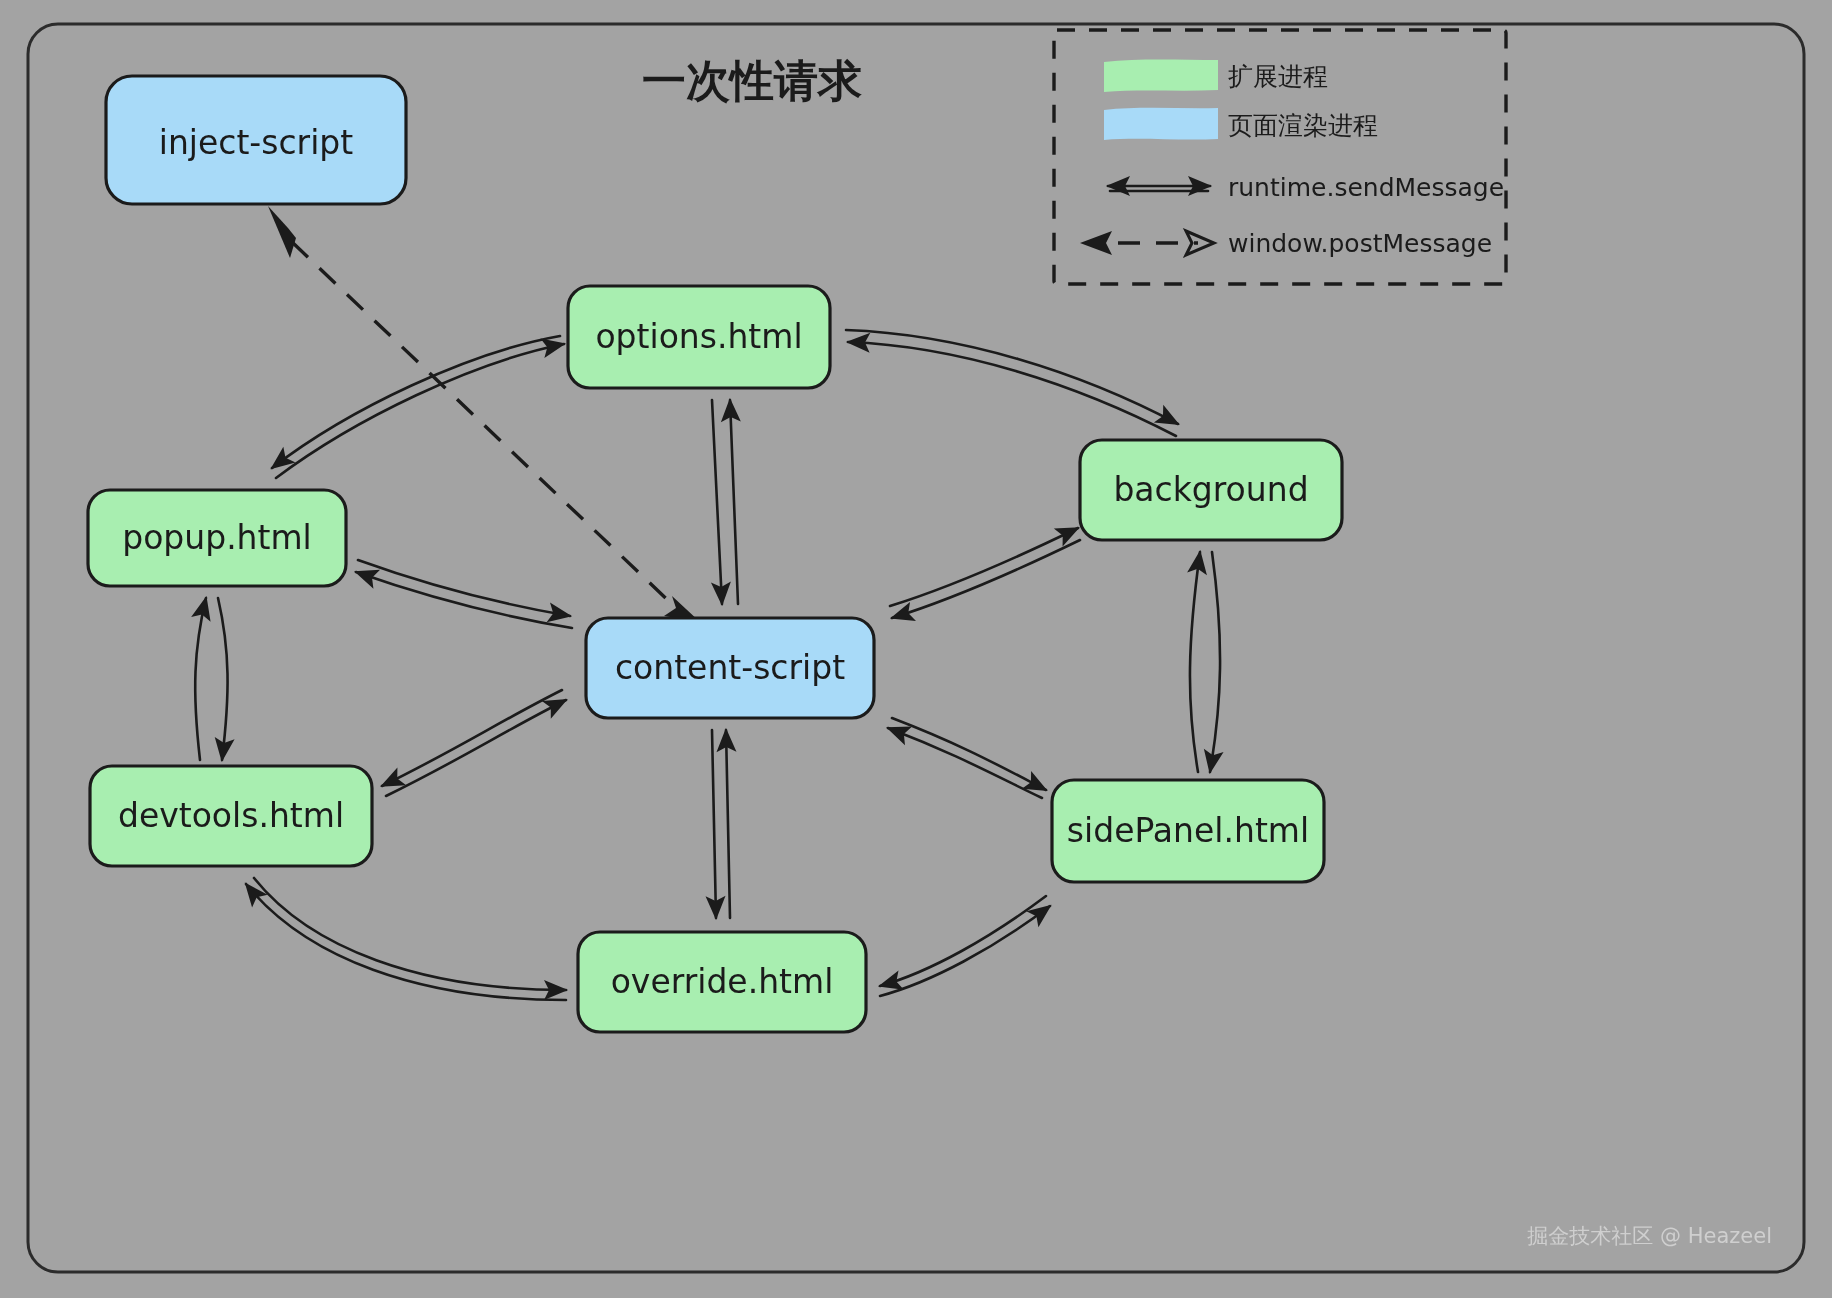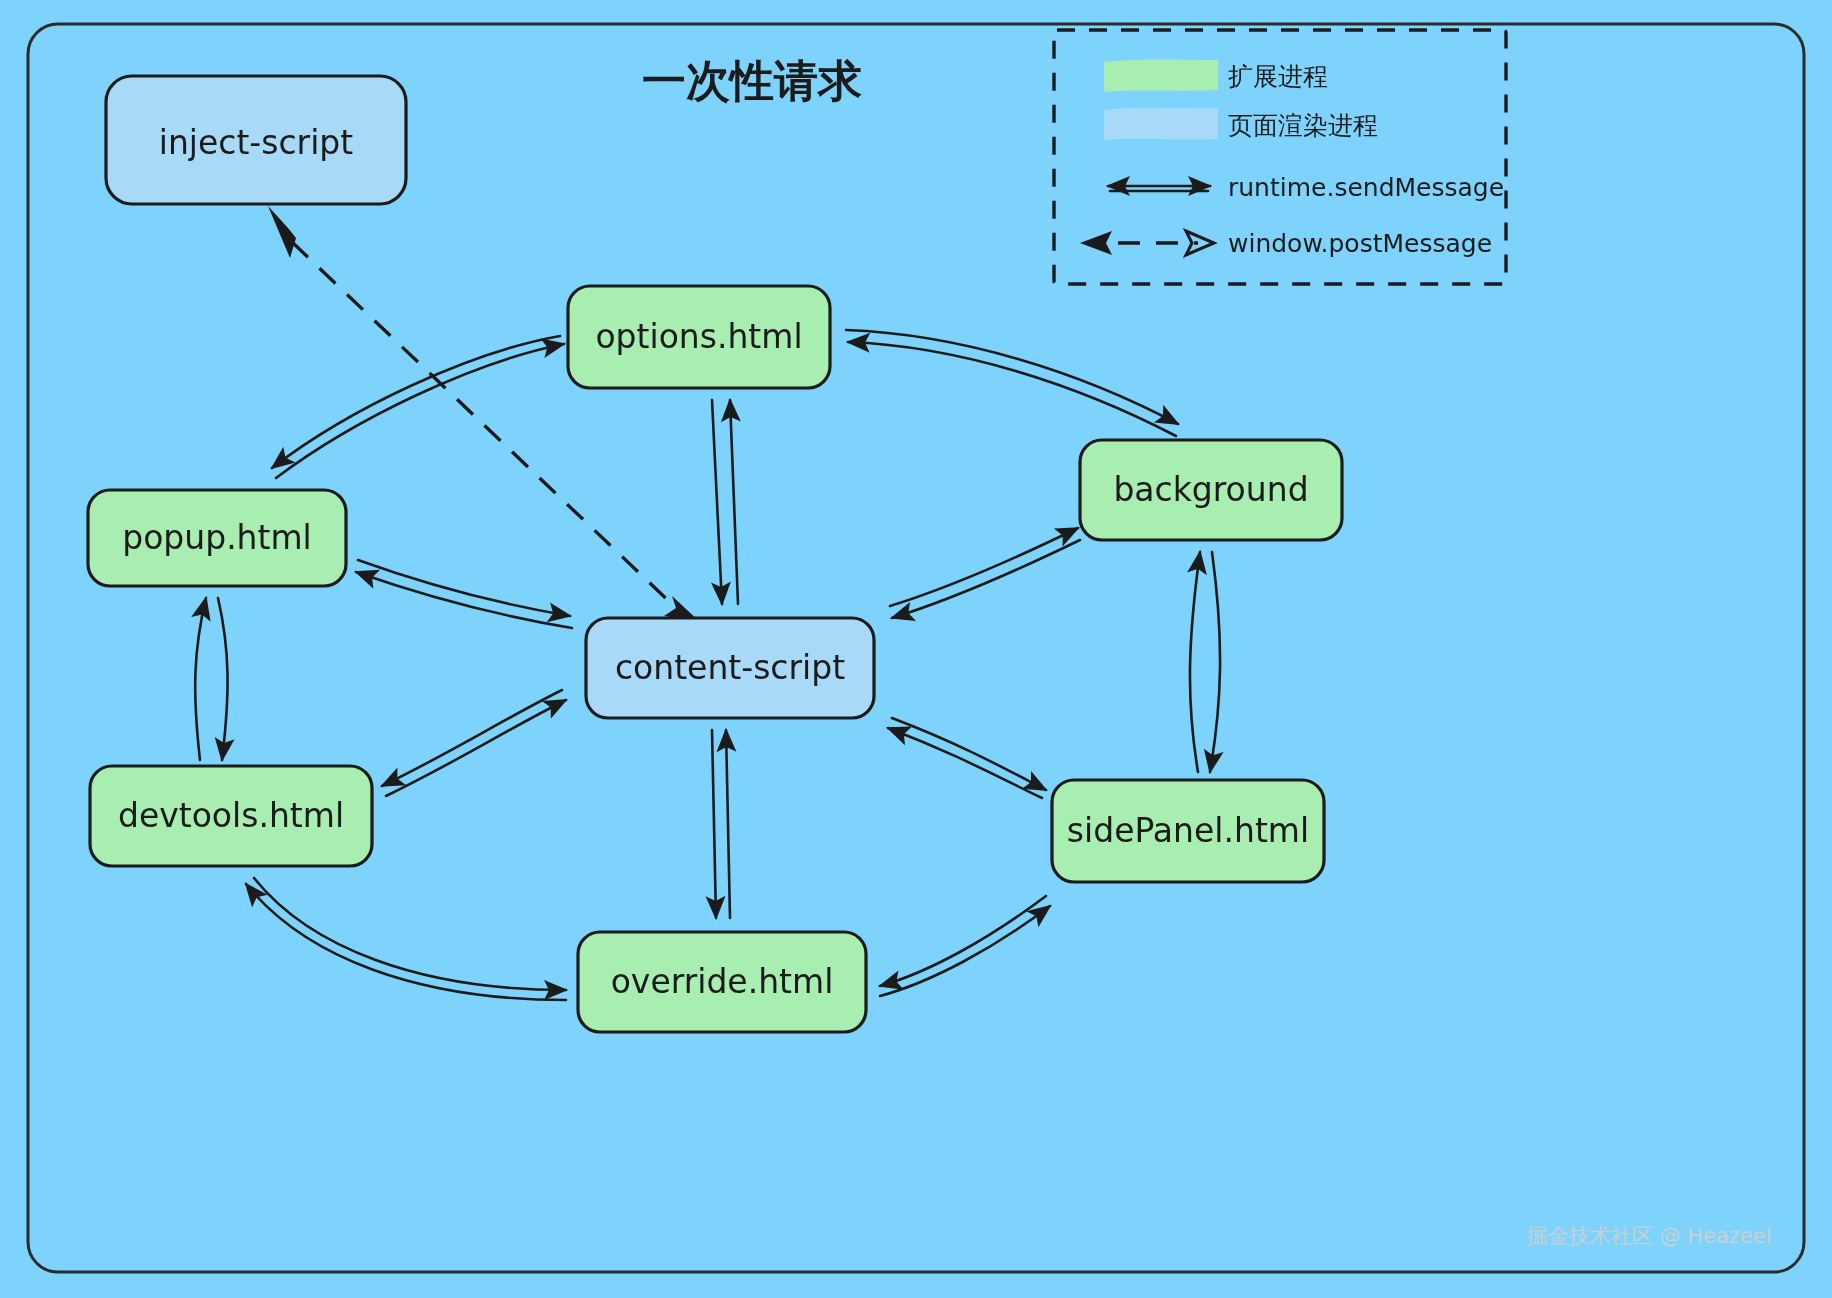--- a/index.html
+++ b/index.html
@@ -4,7 +4,7 @@
 <style>
   html,body{margin:0;padding:0;background:#ffffff;}
   body{font-family:"DejaVu Sans","Liberation Sans",sans-serif;}
-  #stage{position:relative;width:1832px;height:1298px;background:#7dd3fc;overflow:hidden;}
+  #stage{position:relative;width:1832px;height:1298px;background:#a3a3a3;overflow:hidden;}
   svg{display:block;}
   .node-label{font-family:"DejaVu Sans","Liberation Sans",sans-serif;font-size:33px;fill:#1b1b1b;}
   .legend-text{font-family:"DejaVu Sans","Liberation Sans",sans-serif;font-size:25px;fill:#1b1b1b;}

